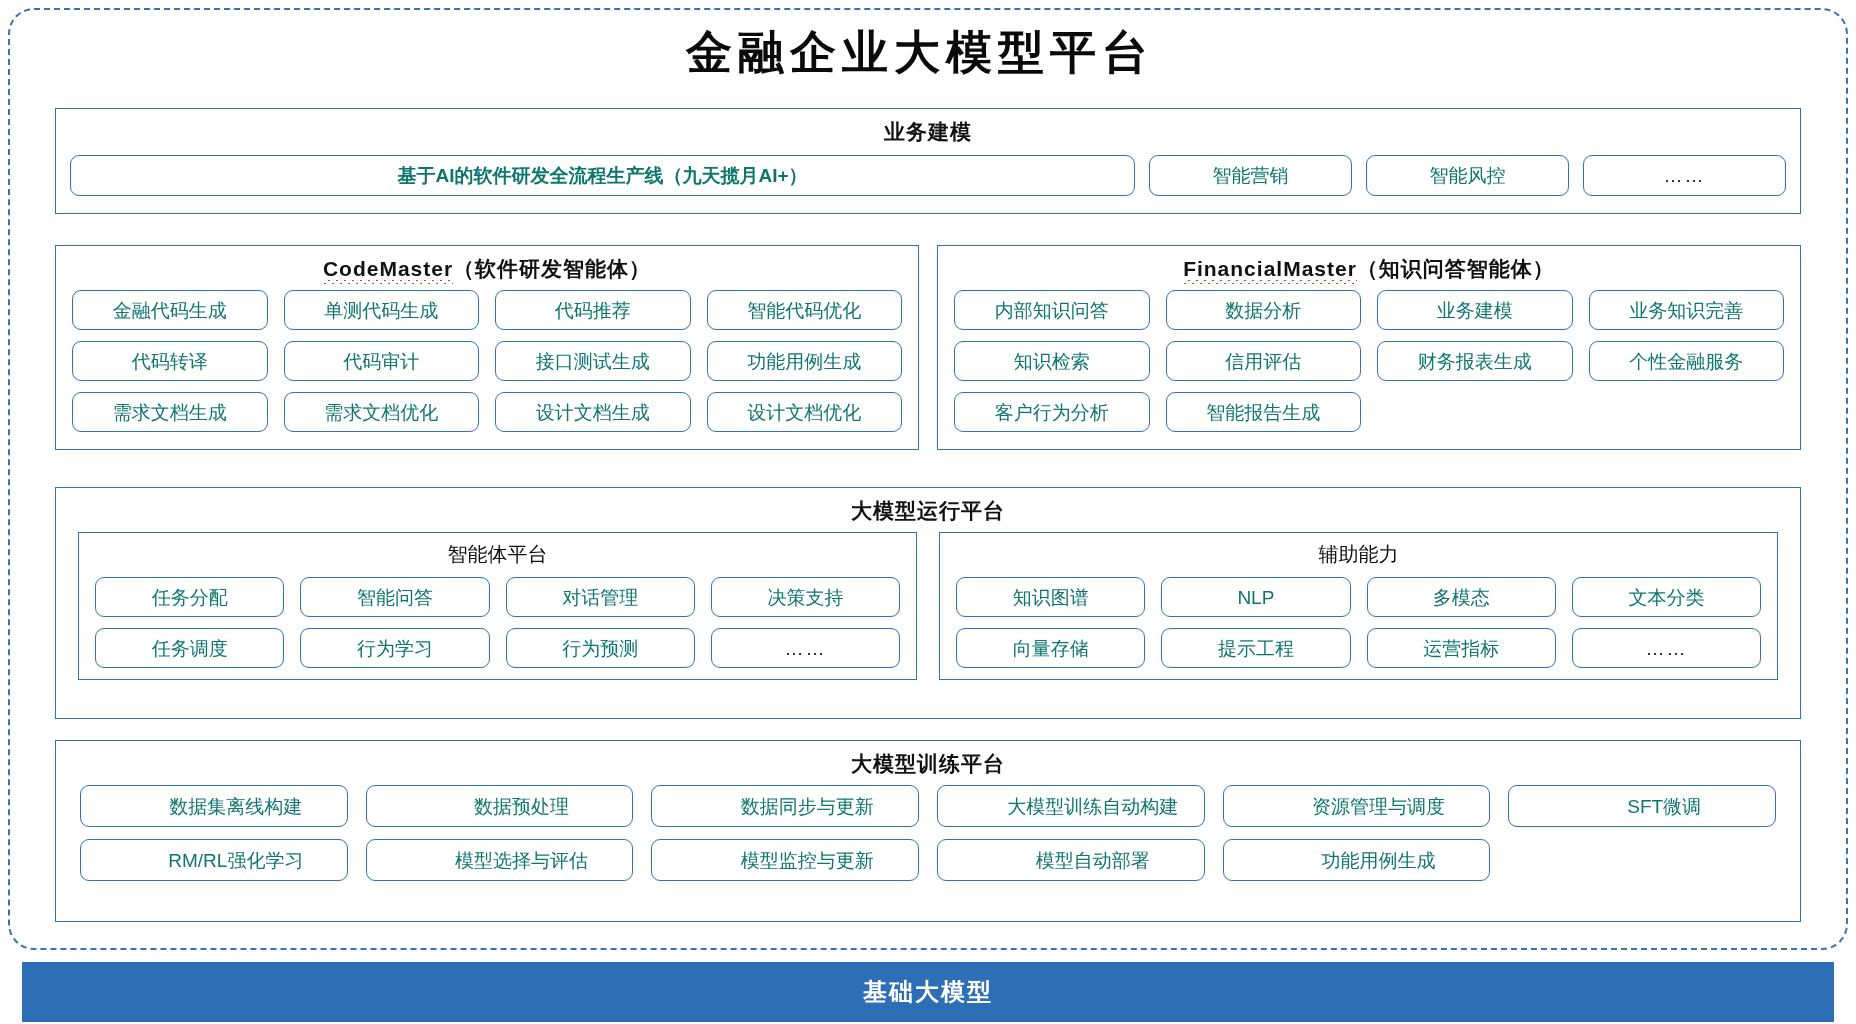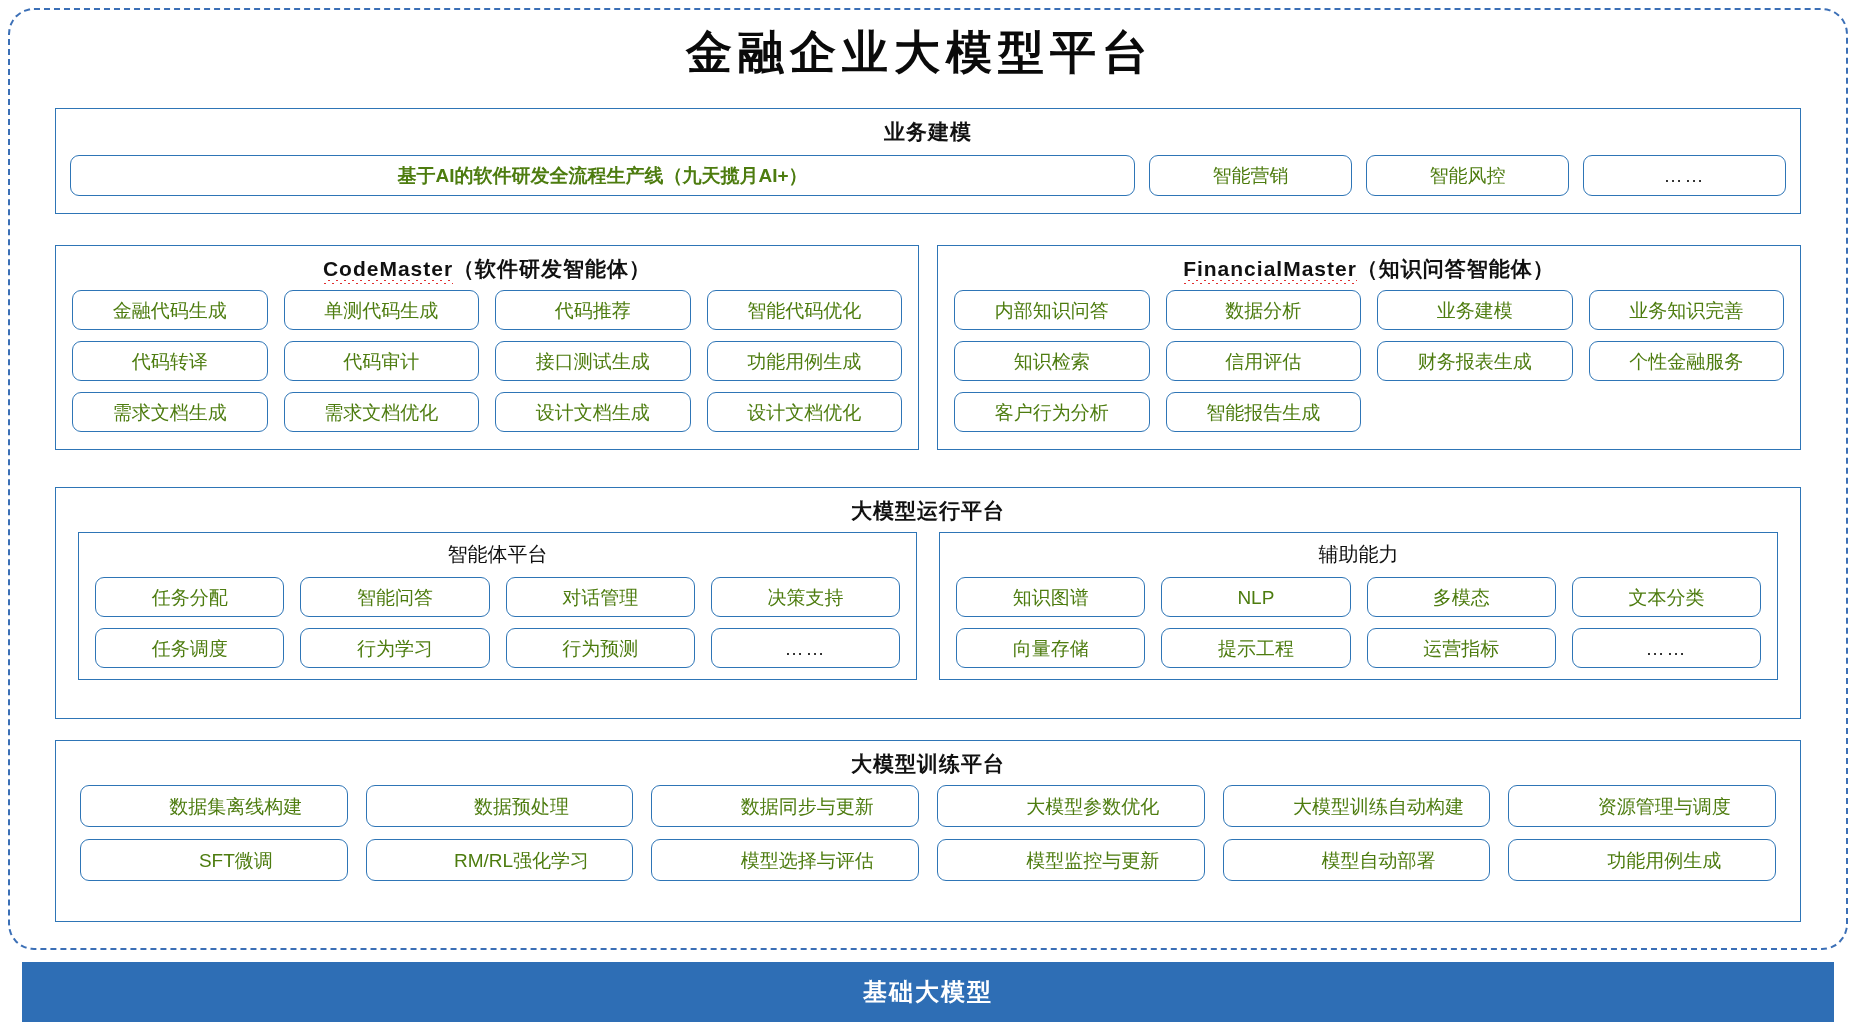--- a/index.html
+++ b/index.html
@@ -91,7 +91,7 @@
     align-items: center;
     justify-content: center;
     font-size: 19px;
-    color: #4d7c0f;
+    color: #0f766e;
     height: 40px;
     white-space: nowrap;
     line-height: 1;

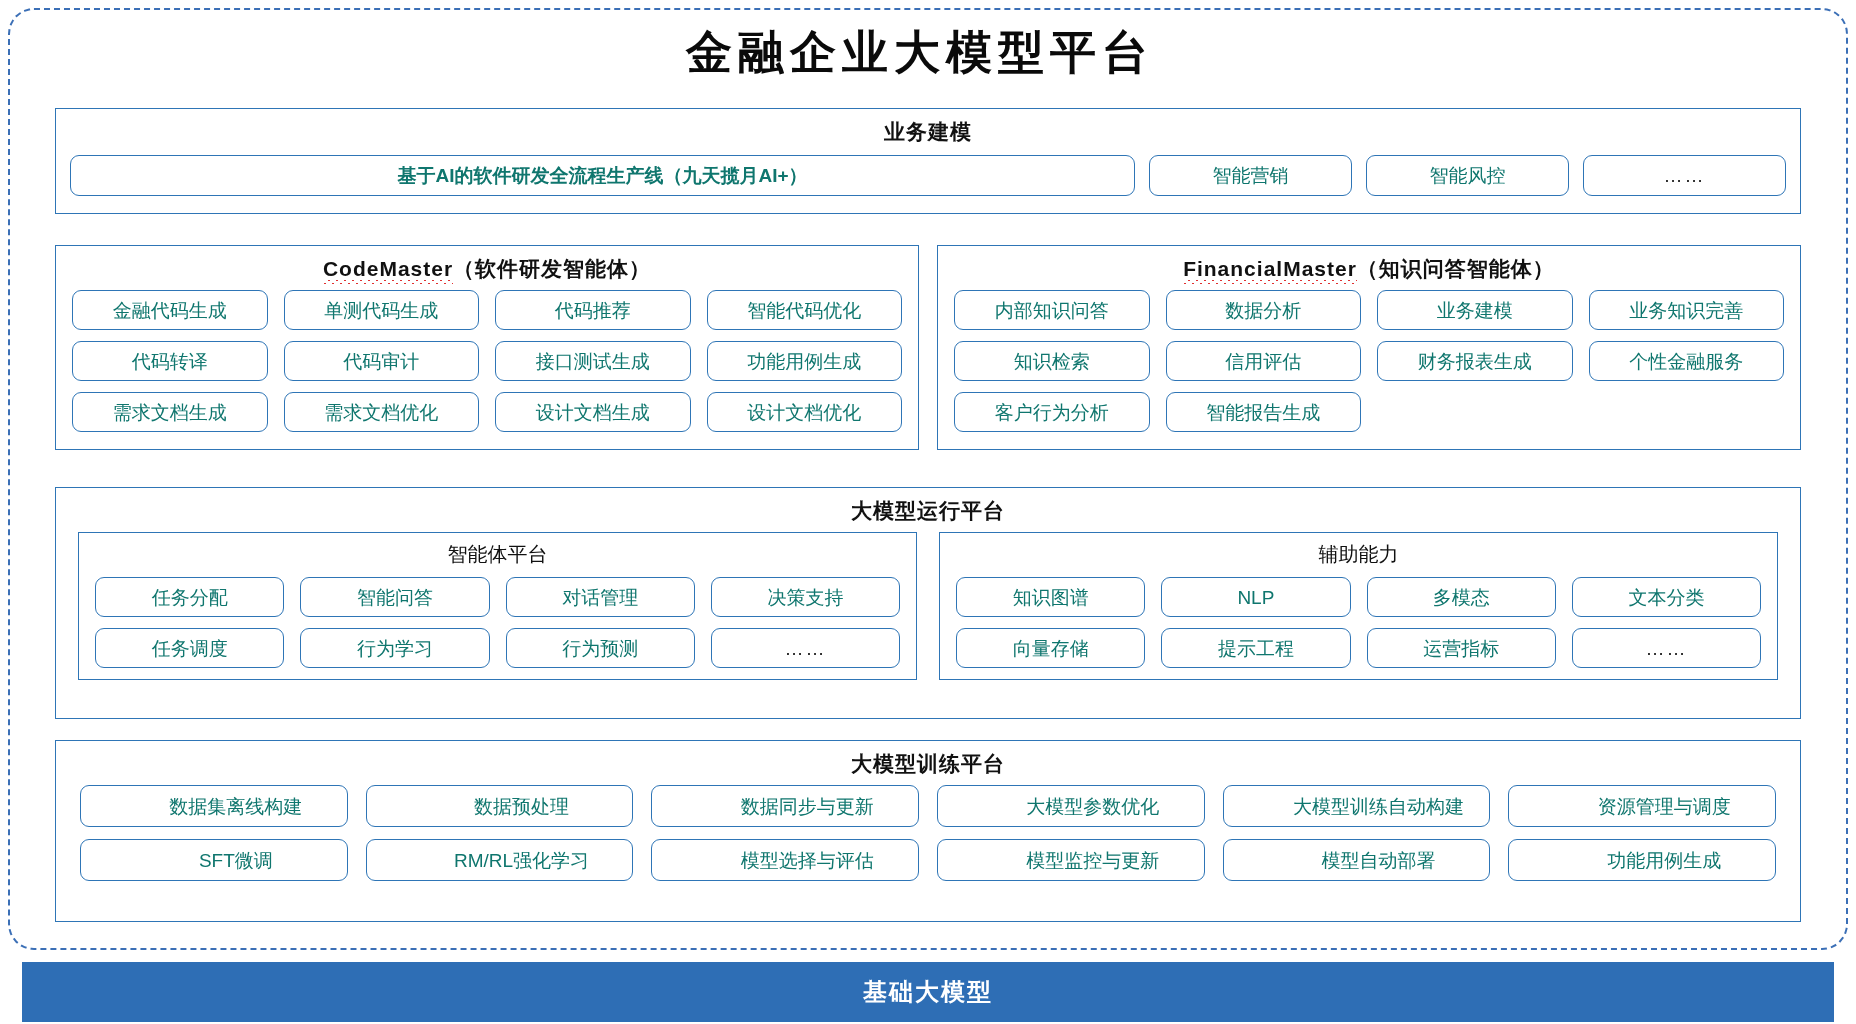--- a/index.html
+++ b/index.html
@@ -279,7 +279,6 @@
         <div class="pill">数据集离线构建</div>
         <div class="pill">数据预处理</div>
         <div class="pill">数据同步与更新</div>
-        <div class="pill">大模型参数优化</div>
         <div class="pill">大模型训练自动构建</div>
         <div class="pill">资源管理与调度</div>
         <div class="pill">SFT微调</div>

